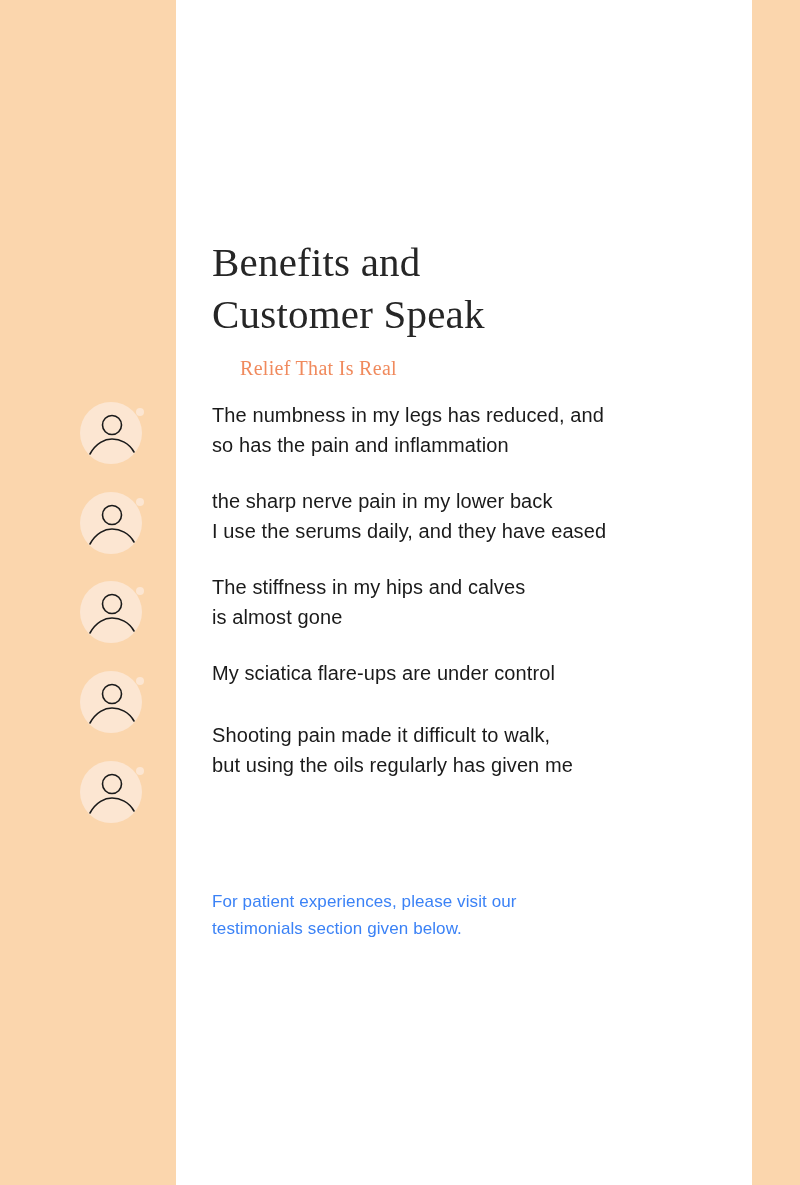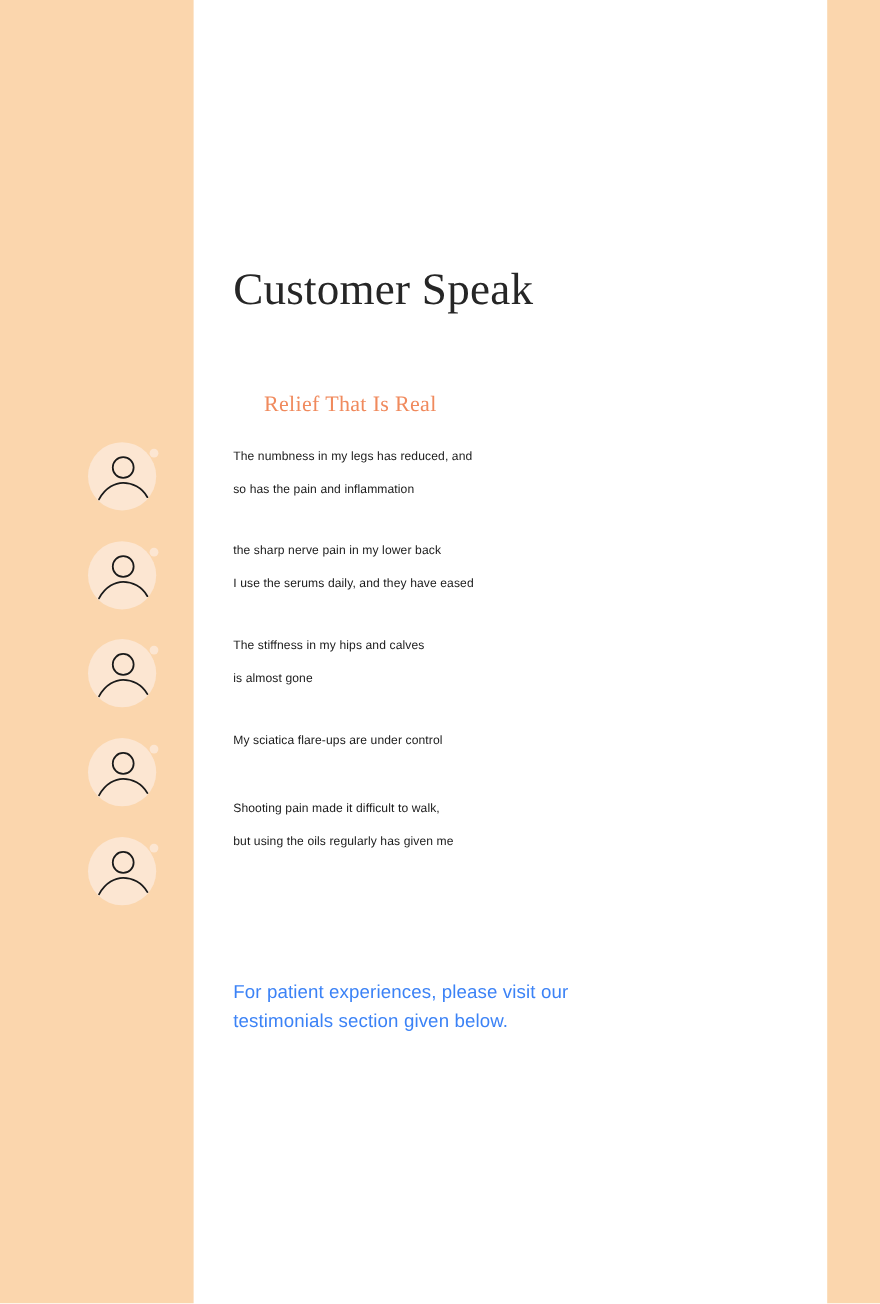--- a/index.html
+++ b/index.html
@@ -182,6 +182,7 @@
   <div class="content">
 
     <div class="title">
+      <div>Benefits and</div>
       <div>Customer Speak</div>
     </div>
 

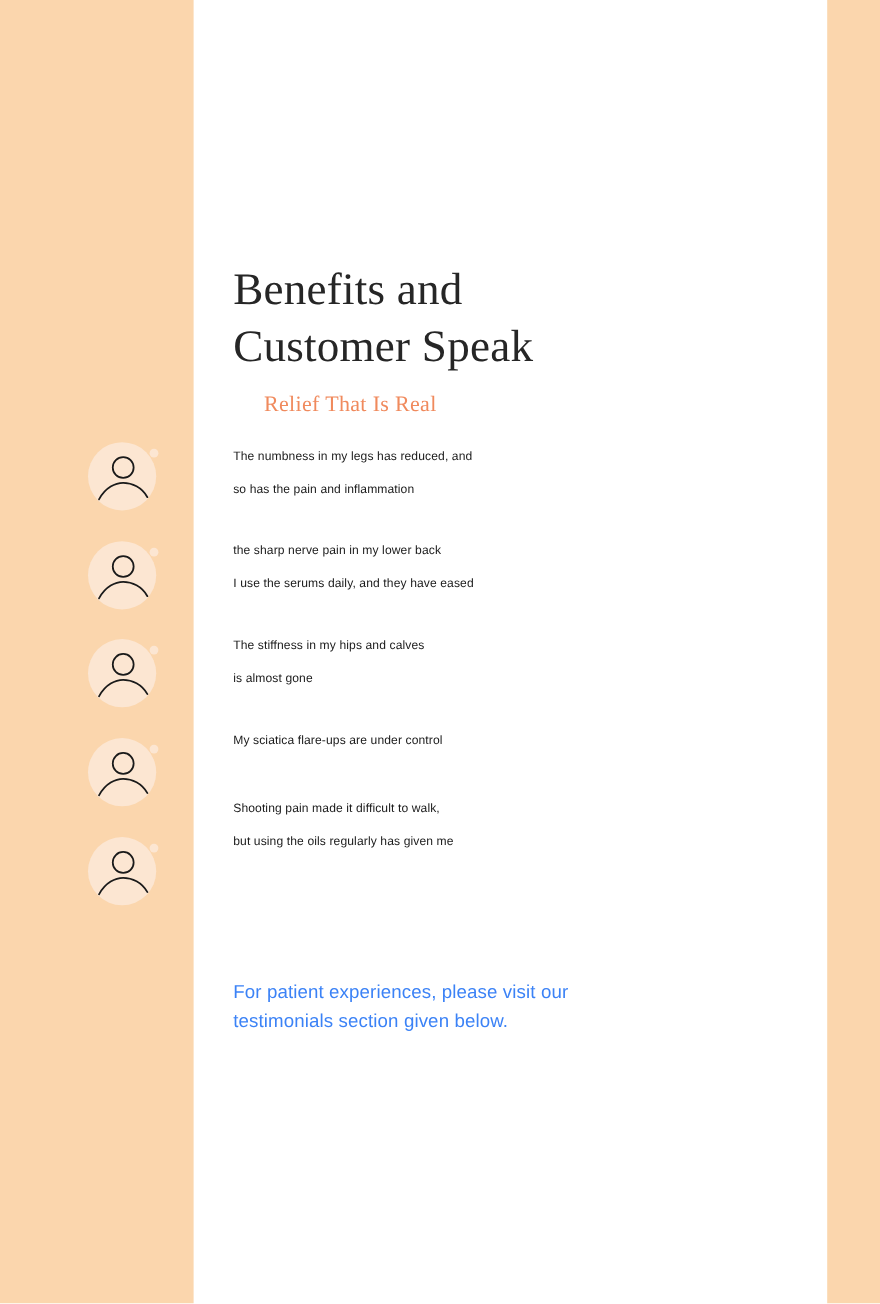--- a/index.html
+++ b/index.html
@@ -73,7 +73,7 @@
     width: 520px;
   }
   .testimonial {
-    font-size: 11px;
+    font-size: 20px;
     line-height: 30px;
     color: #1a1a1a;
     margin-bottom: 26px;

